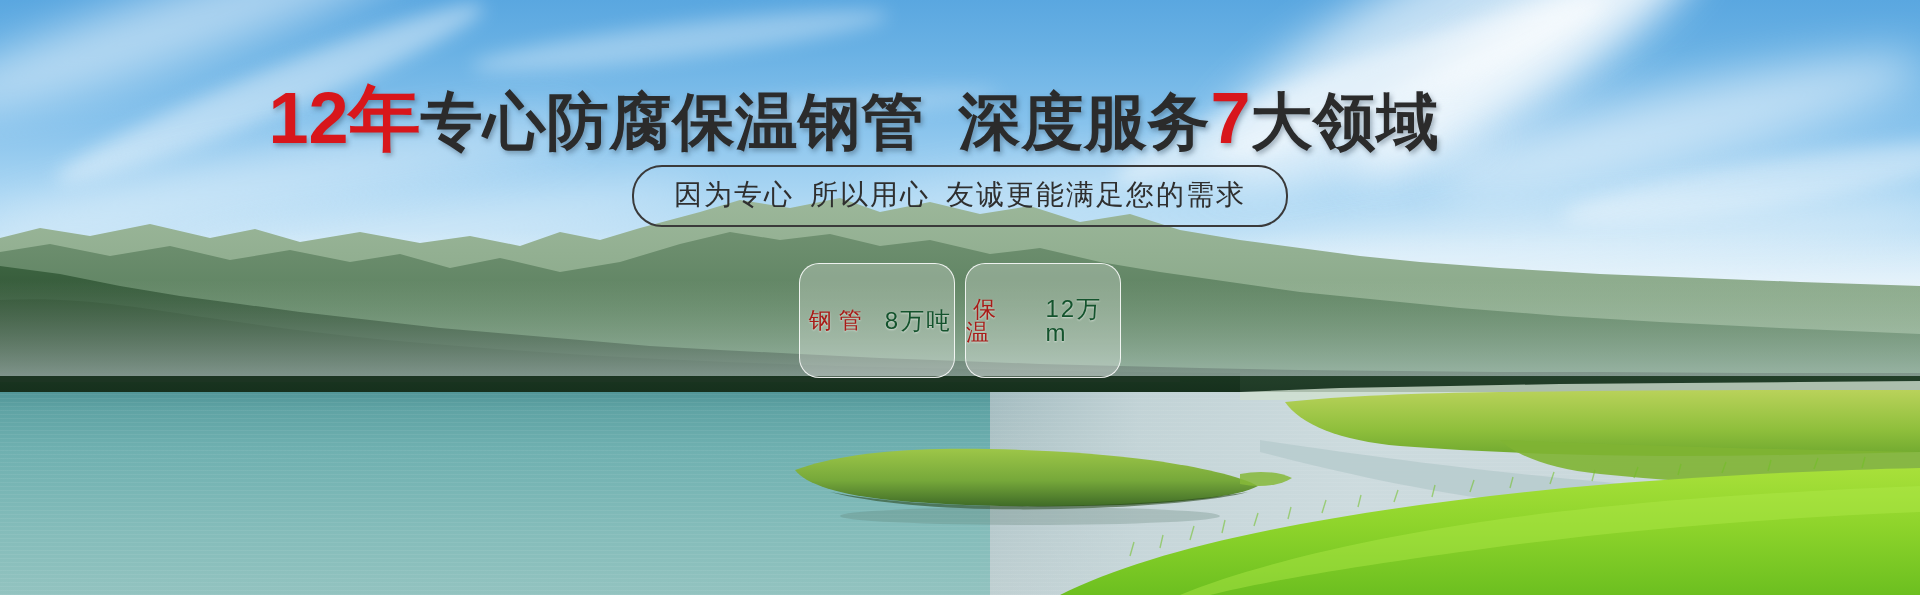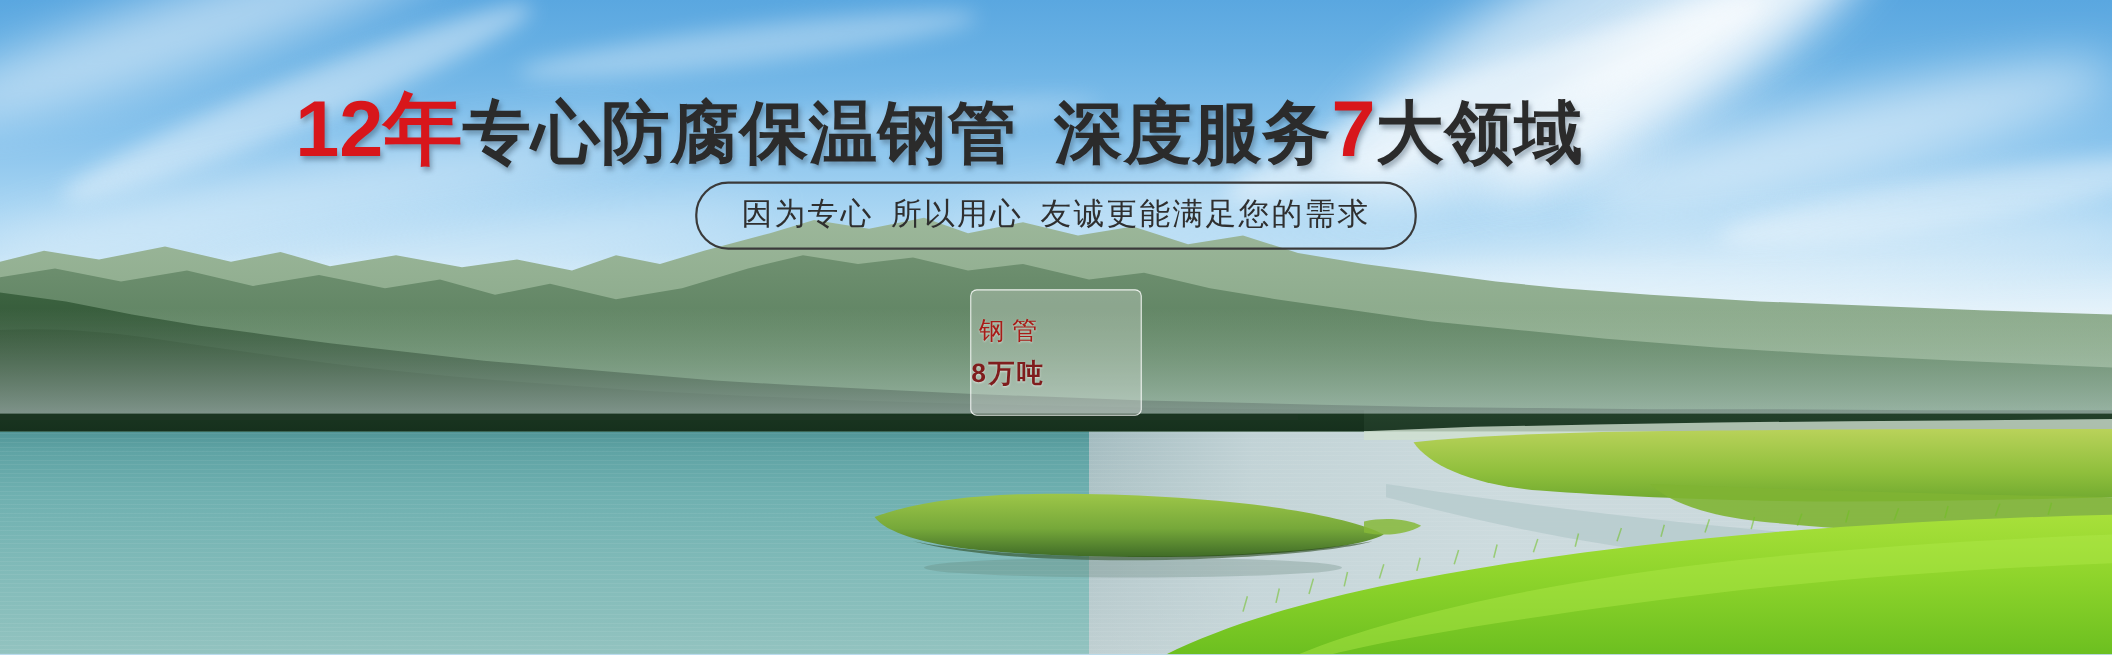--- a/index.html
+++ b/index.html
@@ -156,10 +156,11 @@
   .card {
     width:156px; height:115px;
     border:1px solid rgba(255,255,255,.85);
-    border-radius:6px;
+    border-radius:20px;
     background:rgba(255,255,255,.26);
     display:flex;
-    flex-direction:column;
+    flex-direction:row;
+    align-items:center;
     justify-content:center;
     gap:16px;
   }

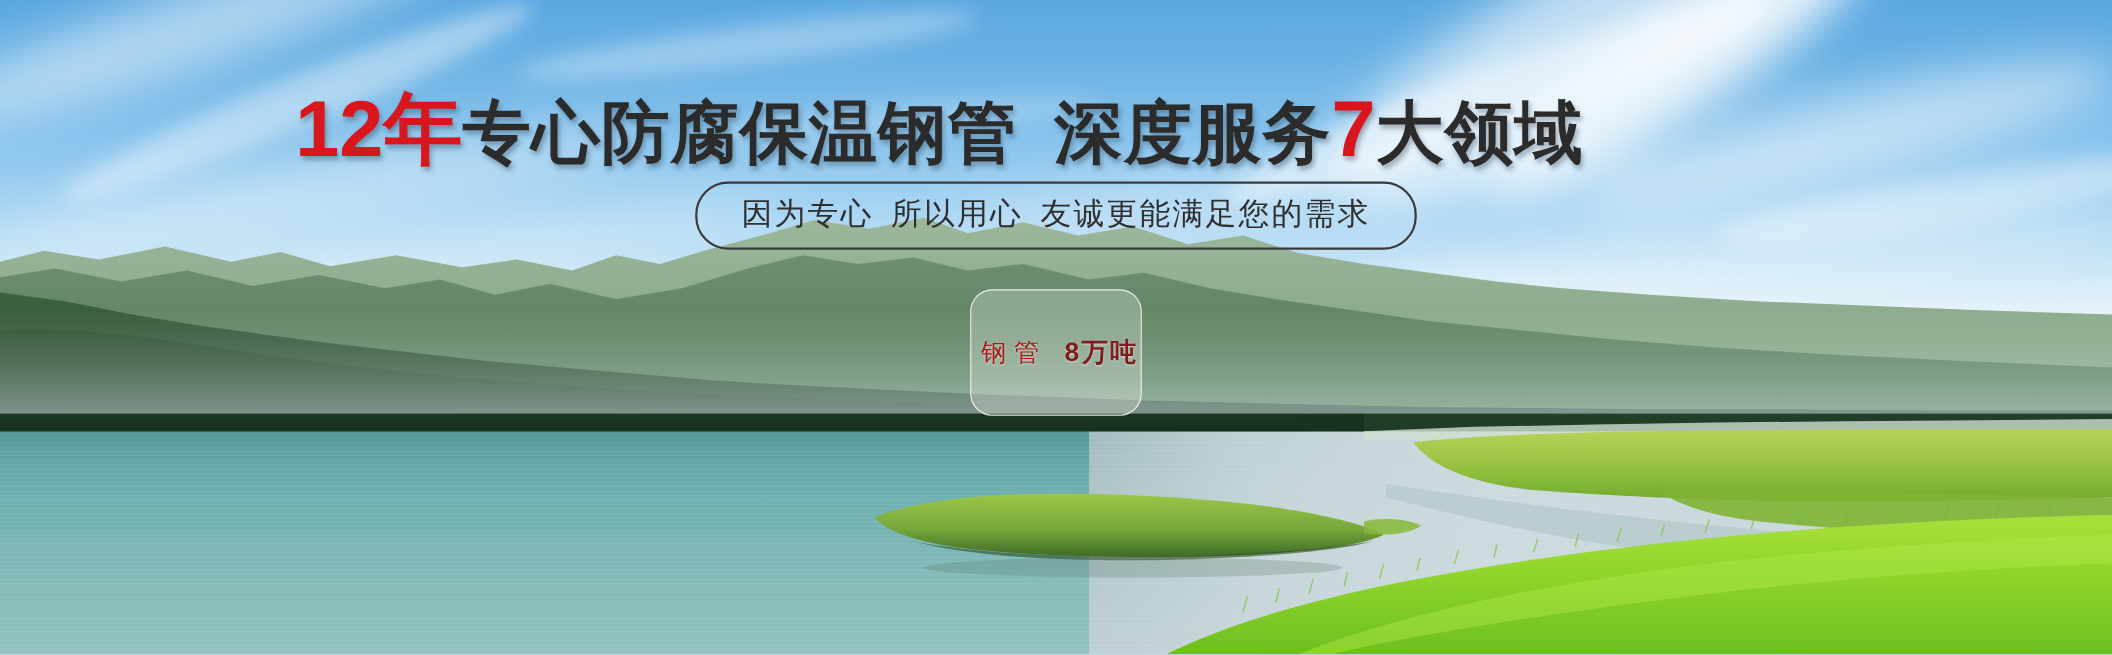--- a/index.html
+++ b/index.html
@@ -174,11 +174,10 @@
   }
   .card .value {
     font-size:24px;
-    color:#7f1d1d;
+    color:#14532d;
     letter-spacing:2px;
     line-height:1;
     text-shadow:0 1px 2px rgba(255,255,255,.55);
-    font-weight:bold;
   }
   .card .value sup { font-size:14px; vertical-align:super; }
 </style>

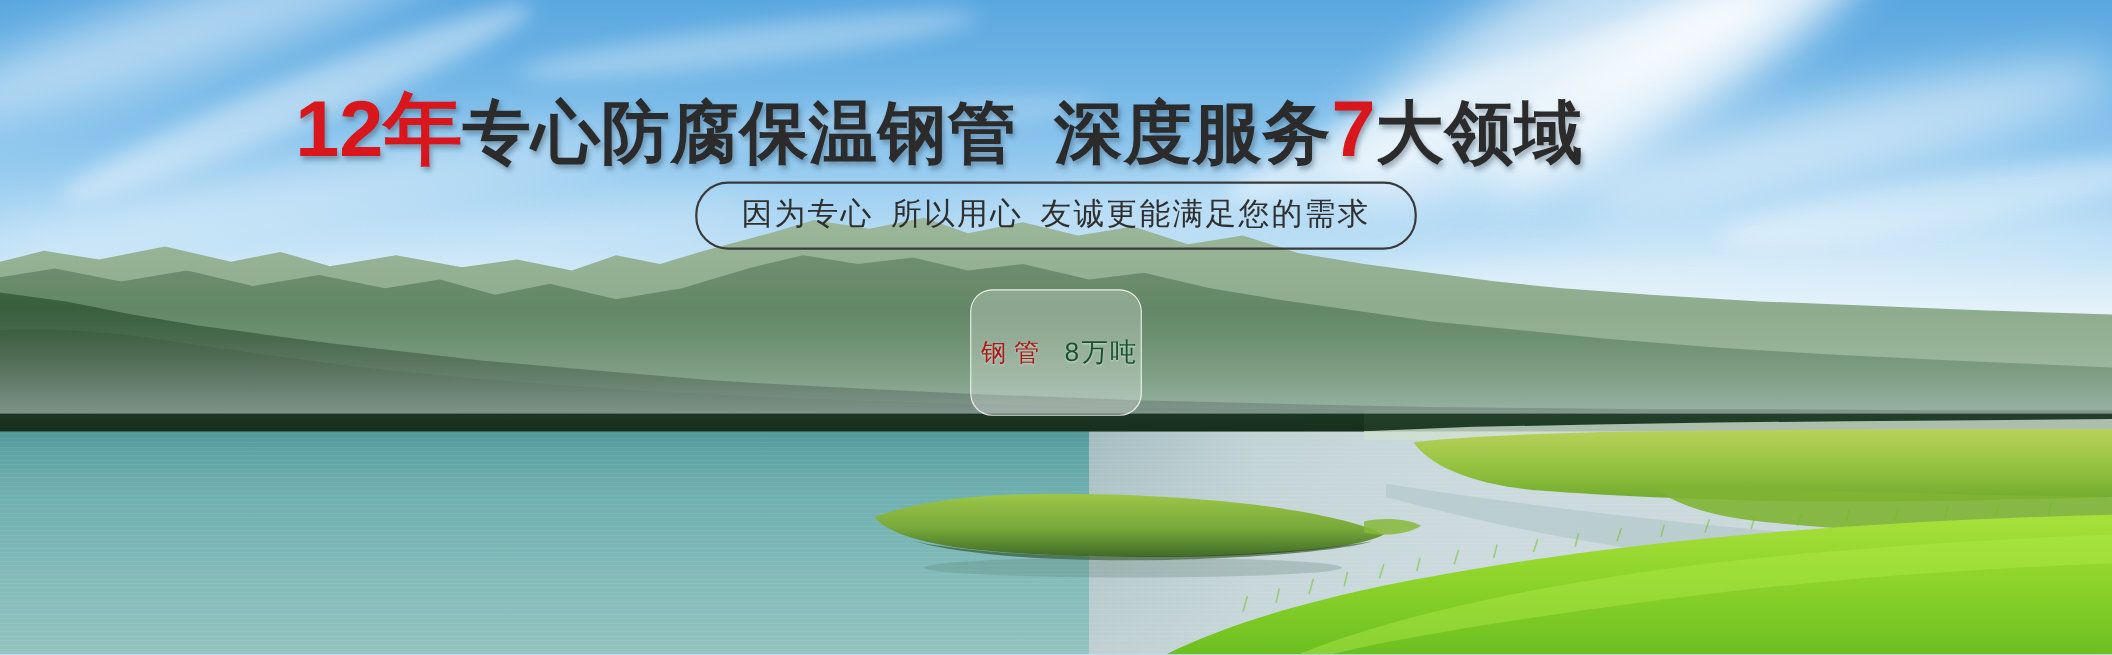--- a/index.html
+++ b/index.html
@@ -333,6 +333,10 @@
       </div>
 
 
+      <div class="card">
+        <div class="label">保温</div>
+        <div class="value"><span>12万m</span></div>
+      </div>
 
     </div>
 

